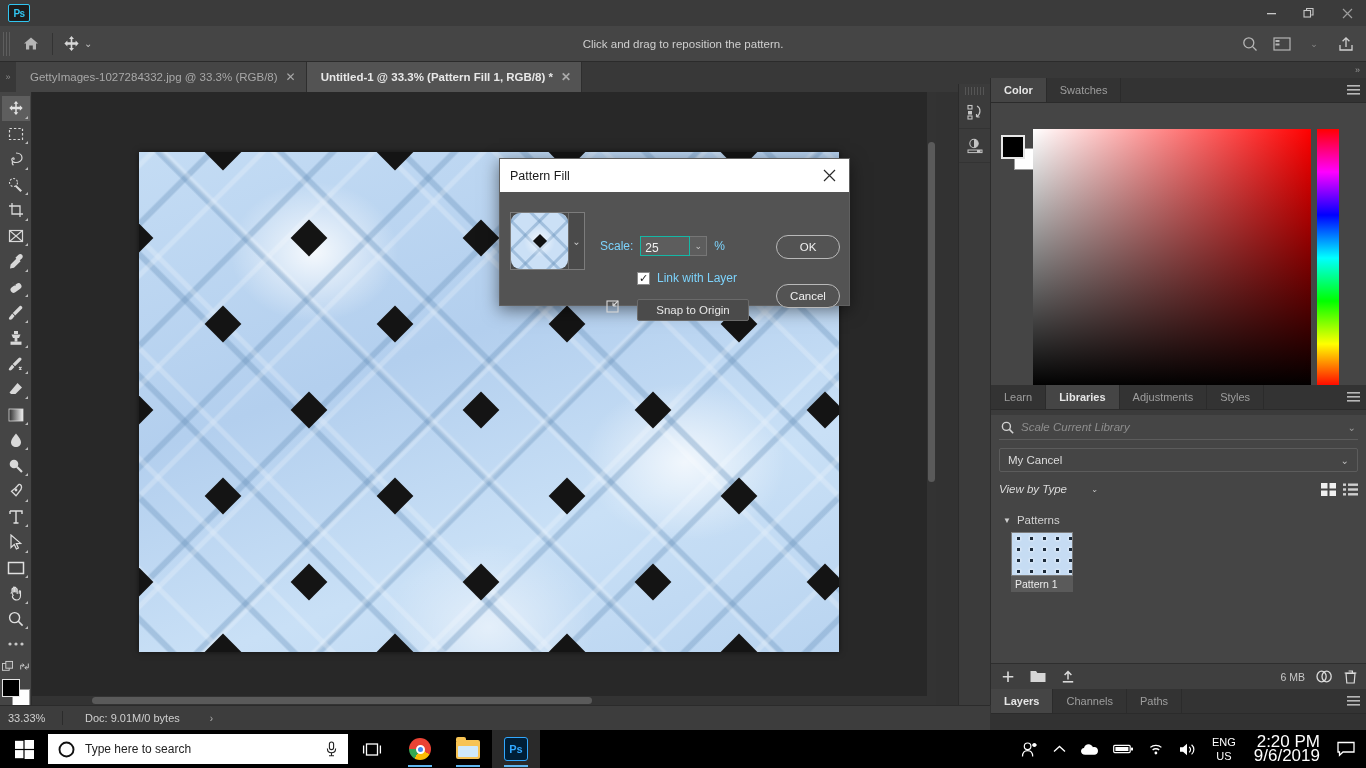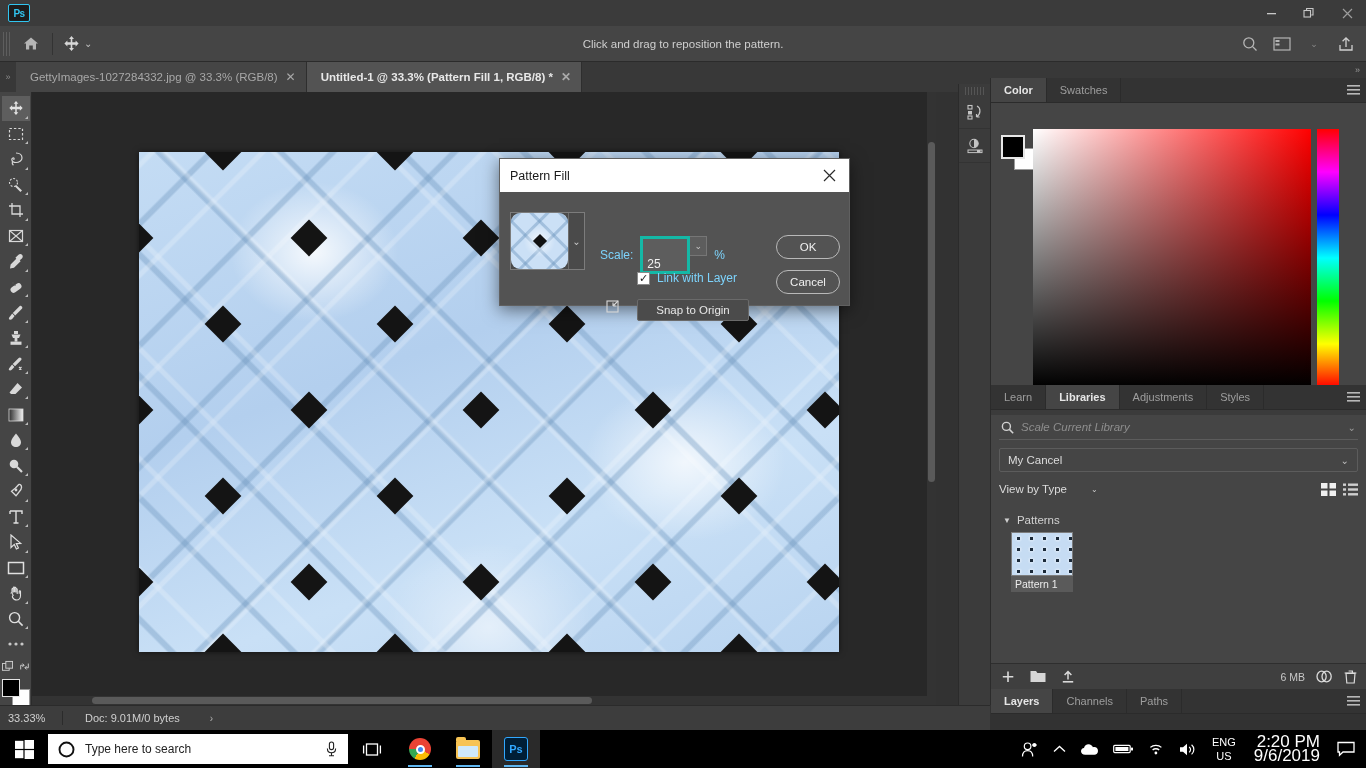--- a/index.html
+++ b/index.html
@@ -321,8 +321,8 @@
   }
   .dlg-label { color: #7dd3fc; font-size: 12px; }
   .scale-input {
-    width: 50px; height: 32px; background: #5d5d5d; border: 3px solid #14b8a6;
-    color: #f0f0f0; font-size: 12px; padding: 16px 4px; line-height: 18px;
+    width: 50px; height: 20px; background: #5d5d5d; border: 1px solid #14b8a6;
+    color: #f0f0f0; font-size: 12px; padding: 2px 4px; line-height: 18px;
   }
   .scale-drop {
     width: 17px; height: 20px; background: #5d5d5d; border: 1px solid #767676; border-left: none;

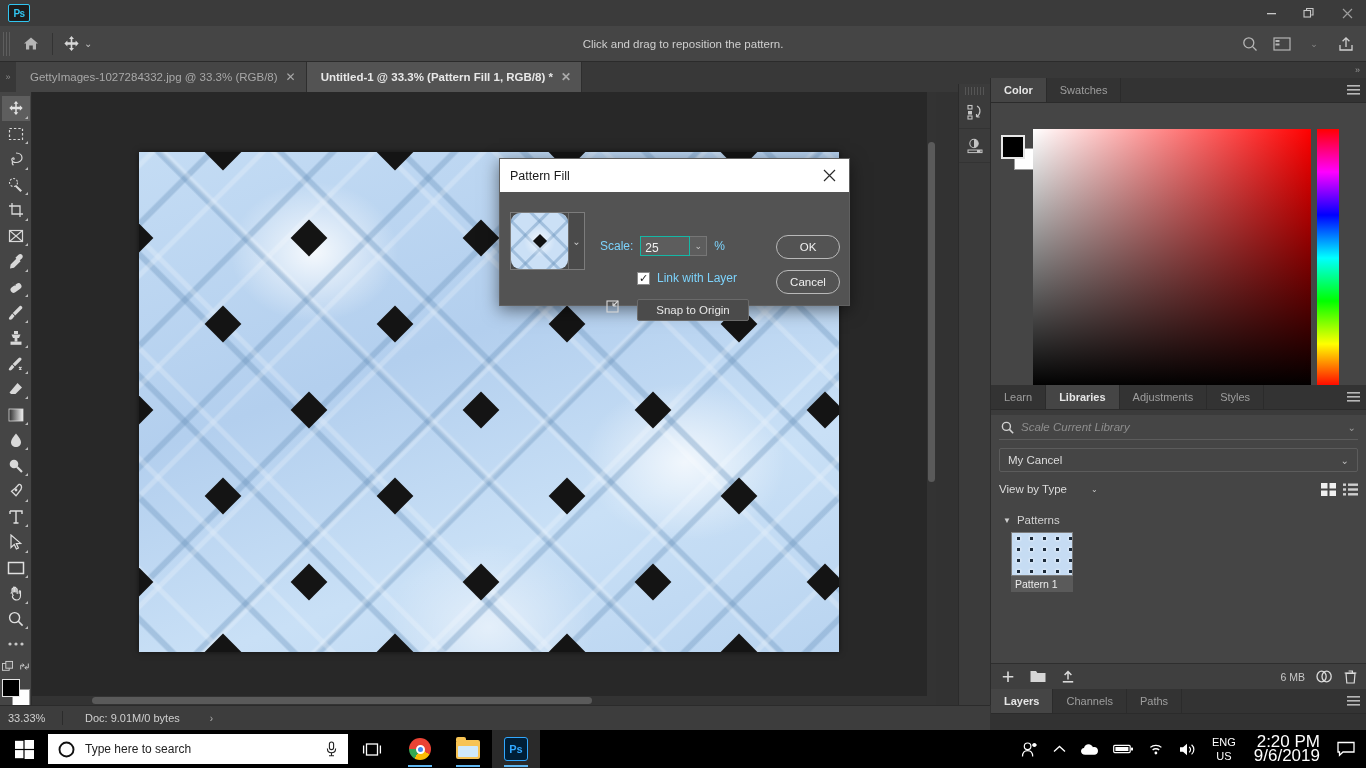--- a/index.html
+++ b/index.html
@@ -351,7 +351,7 @@
     background: #535353;
   }
   .btn-ok { top: 43px; }
-  .btn-cancel { top: 78px; }
+  .btn-cancel { top: 92px; }
 
   
   .taskbar {

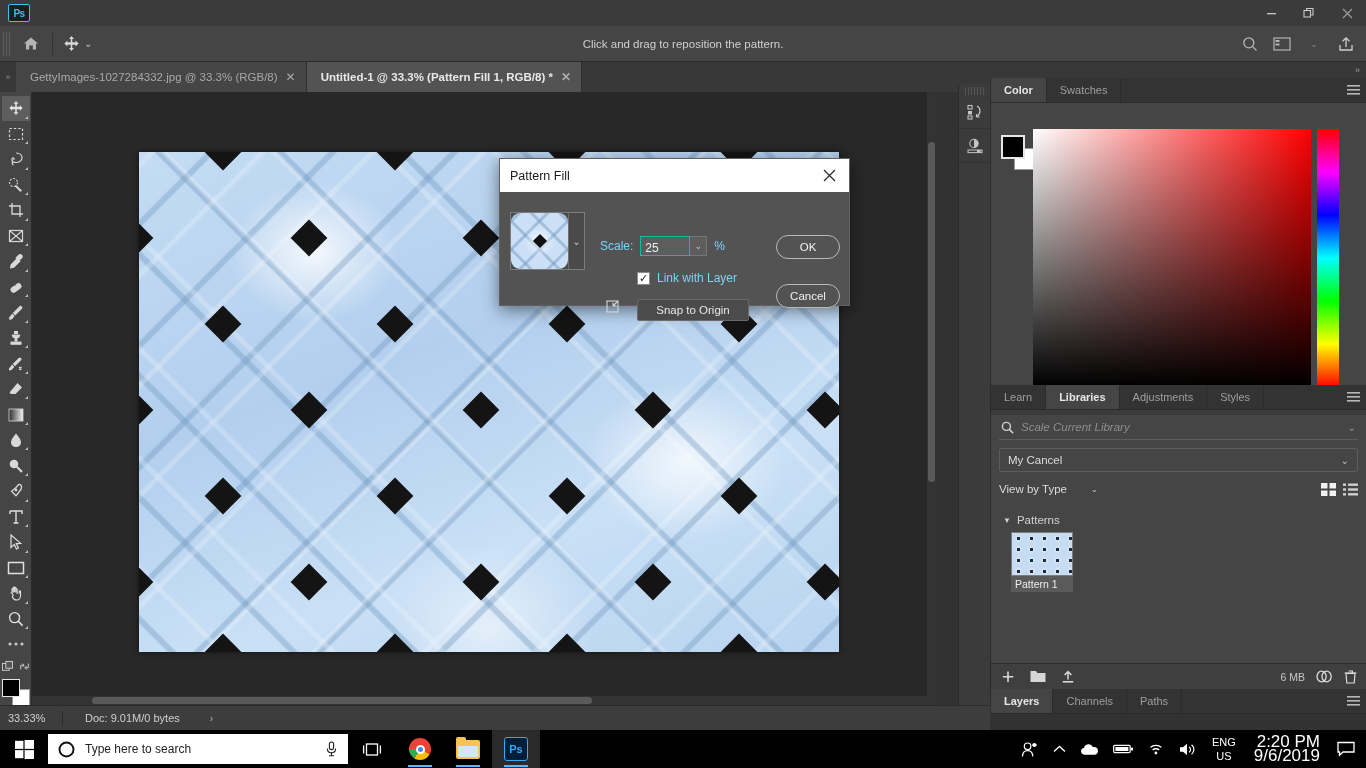--- a/index.html
+++ b/index.html
@@ -242,7 +242,7 @@
     display: flex; align-items: center; justify-content: space-between;
     height: 22px; margin: 6px 8px 0 8px; color: #dcdcdc; font-size: 11.5px;
   }
-  .viewrow .left { display: flex; align-items: center; gap: 24px; }
+  .viewrow .left { display: flex; align-items: center; gap: 24px; font-style: italic; }
   .viewicons { display: flex; gap: 7px; align-items: center; color: #cfcfcf; }
   .viewicons .active-ic { color: #ffffff; }
   .group-title {

